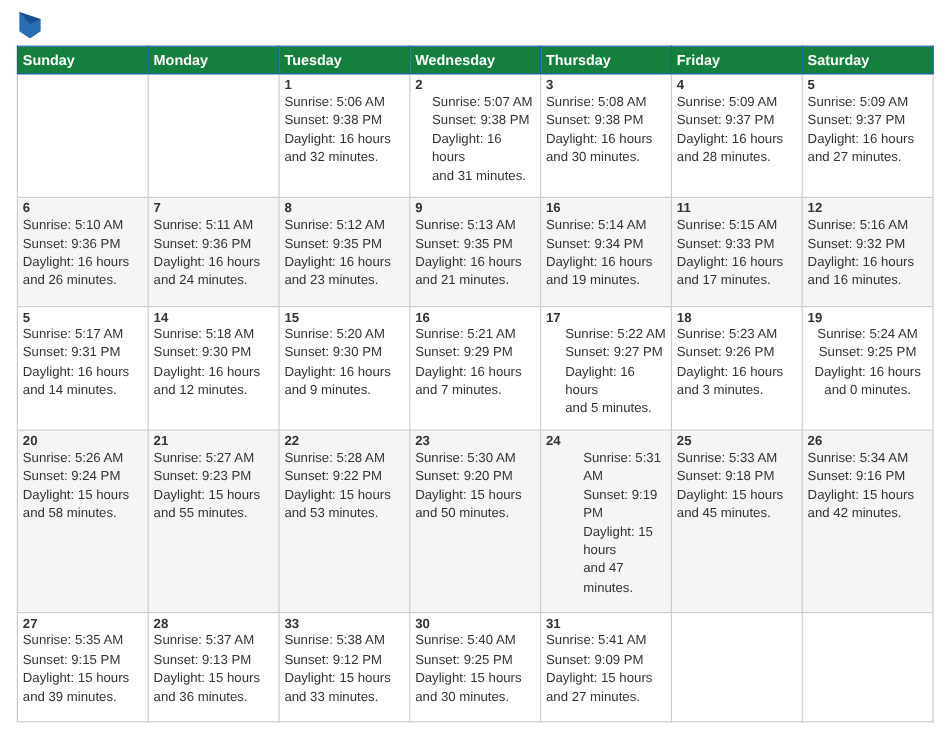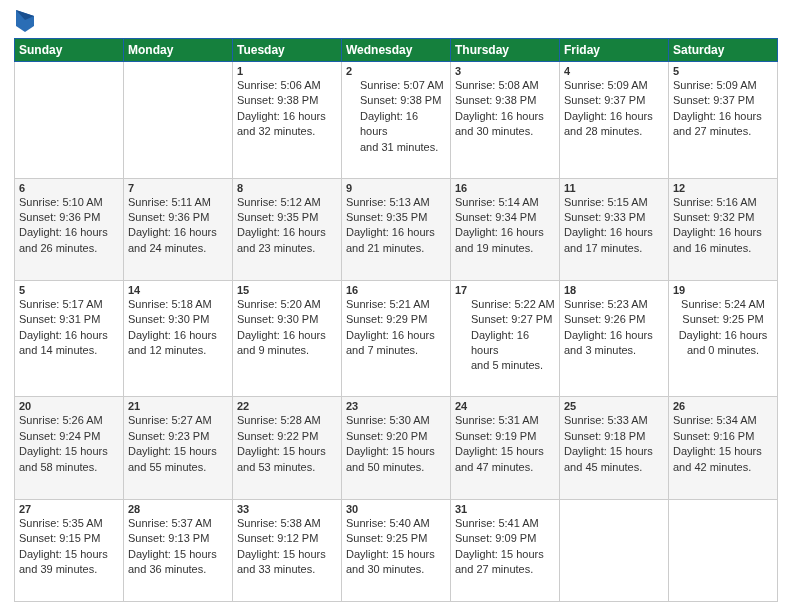--- a/index.html
+++ b/index.html
@@ -310,7 +310,7 @@
           </td>
           <td>
             <span class="day-number">24</span>
-            <div class="day-info" style="white-space: pre-line;">Sunrise: 5:31 AM
+            <div class="day-info" style="white-space: pre-line; margin-left: 31px;">Sunrise: 5:31 AM
 Sunset: 9:19 PM
 Daylight: 15 hours
 and 47 minutes.</div>

